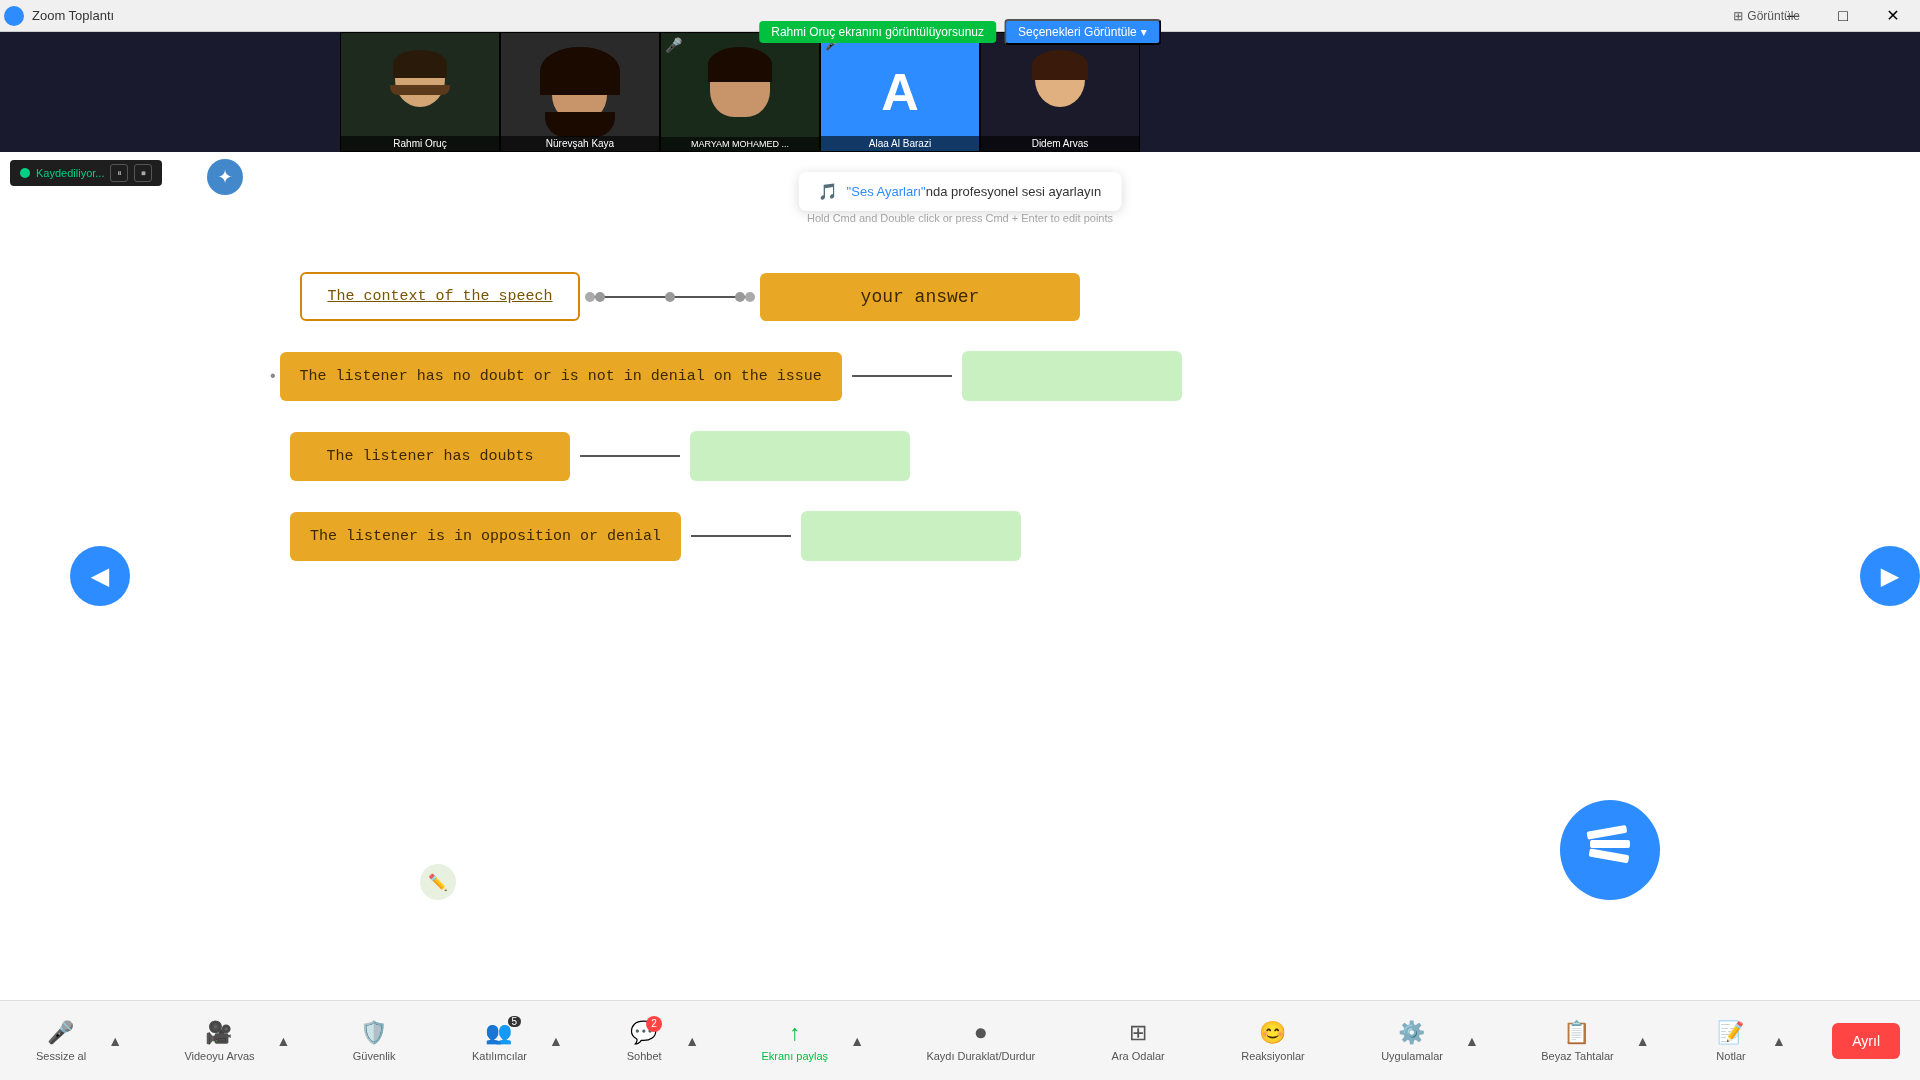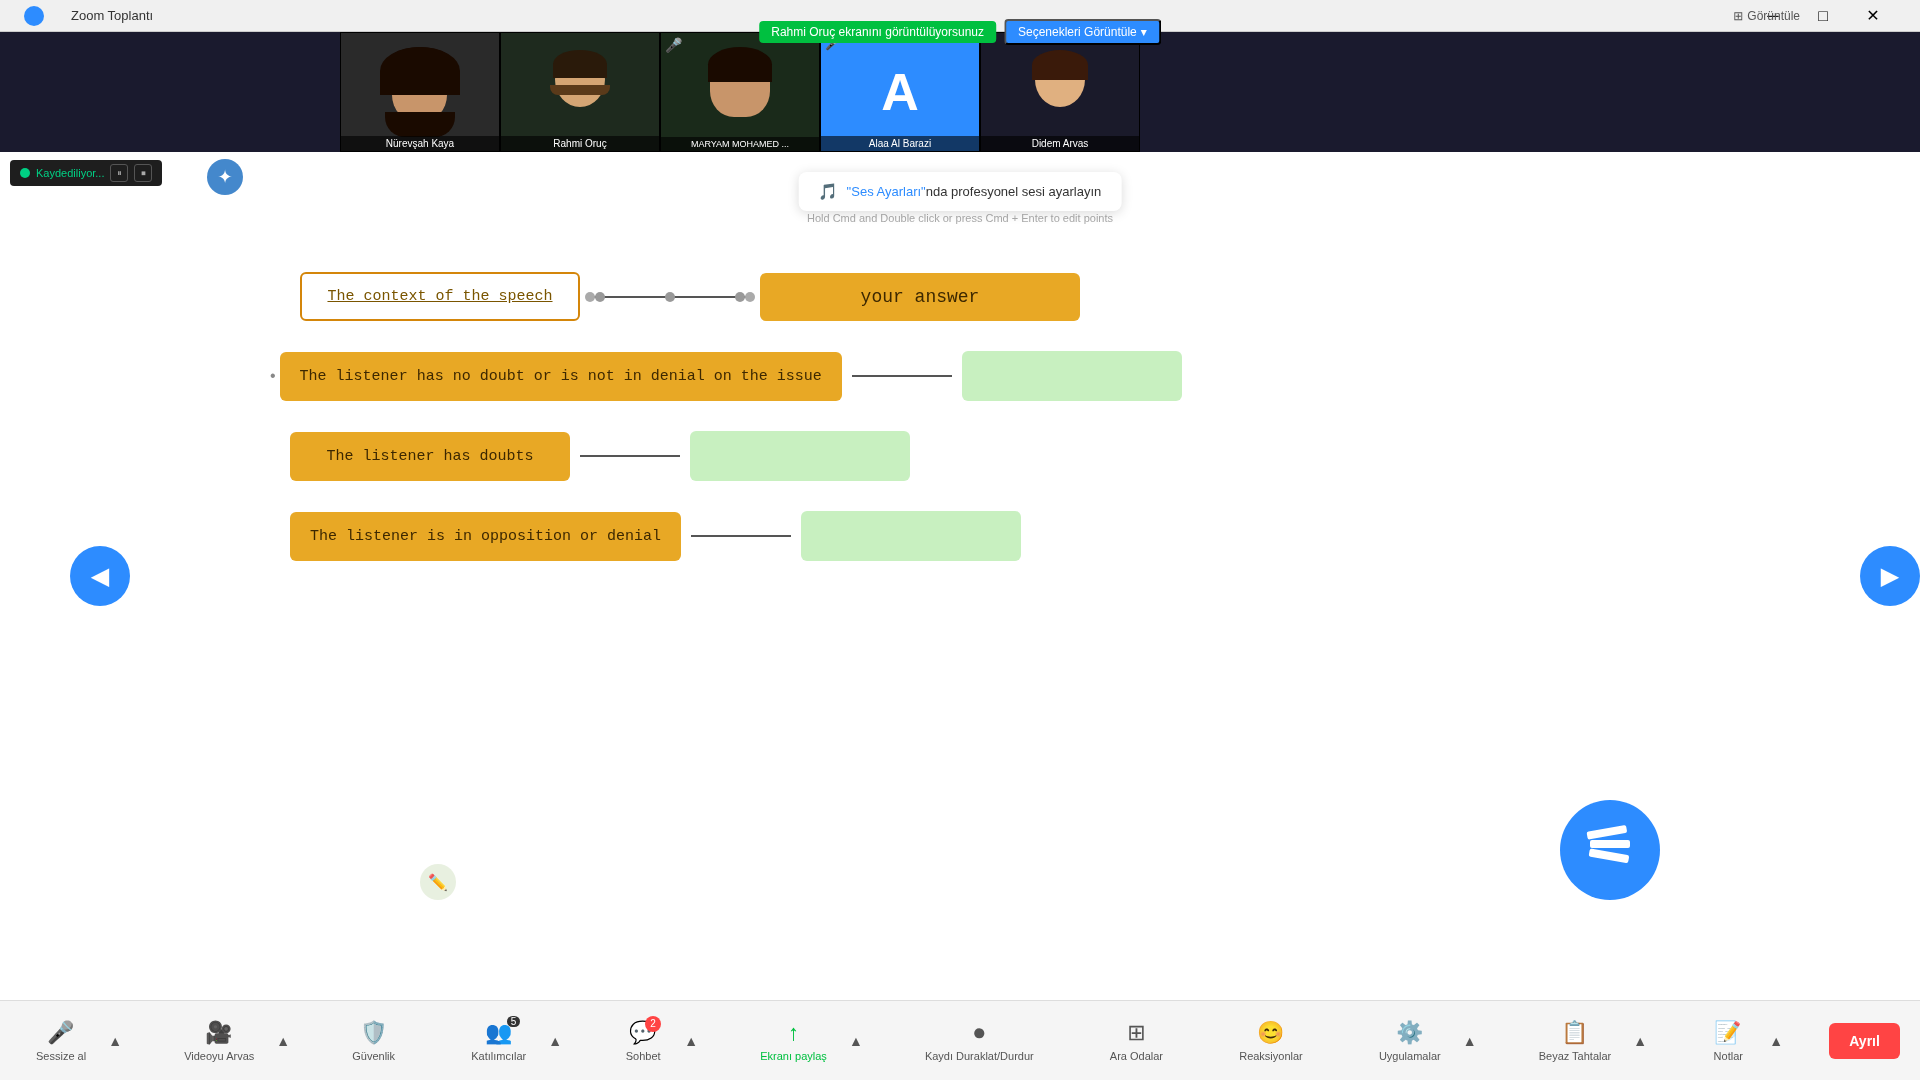--- a/index.html
+++ b/index.html
@@ -8,8 +8,8 @@
     
     #titlebar {
       position: absolute; top: 0; left: 0; right: 0; height: 32px;
-      background: #f0f0f0; display: flex; align-items: center; padding: 0 24px;
-      border-bottom: 1px solid #ccc; z-index: 100; gap: 19px;
+      background: #f0f0f0; display: flex; align-items: center; padding: 0 4px;
+      border-bottom: 1px solid #ccc; z-index: 100;
     }
     #titlebar .zoom-icon { width: 20px; height: 20px; background: #2d8cff; border-radius: 50%; margin-right: 8px; }
     #titlebar .title { font-size: 13px; color: #333; flex: 1; }

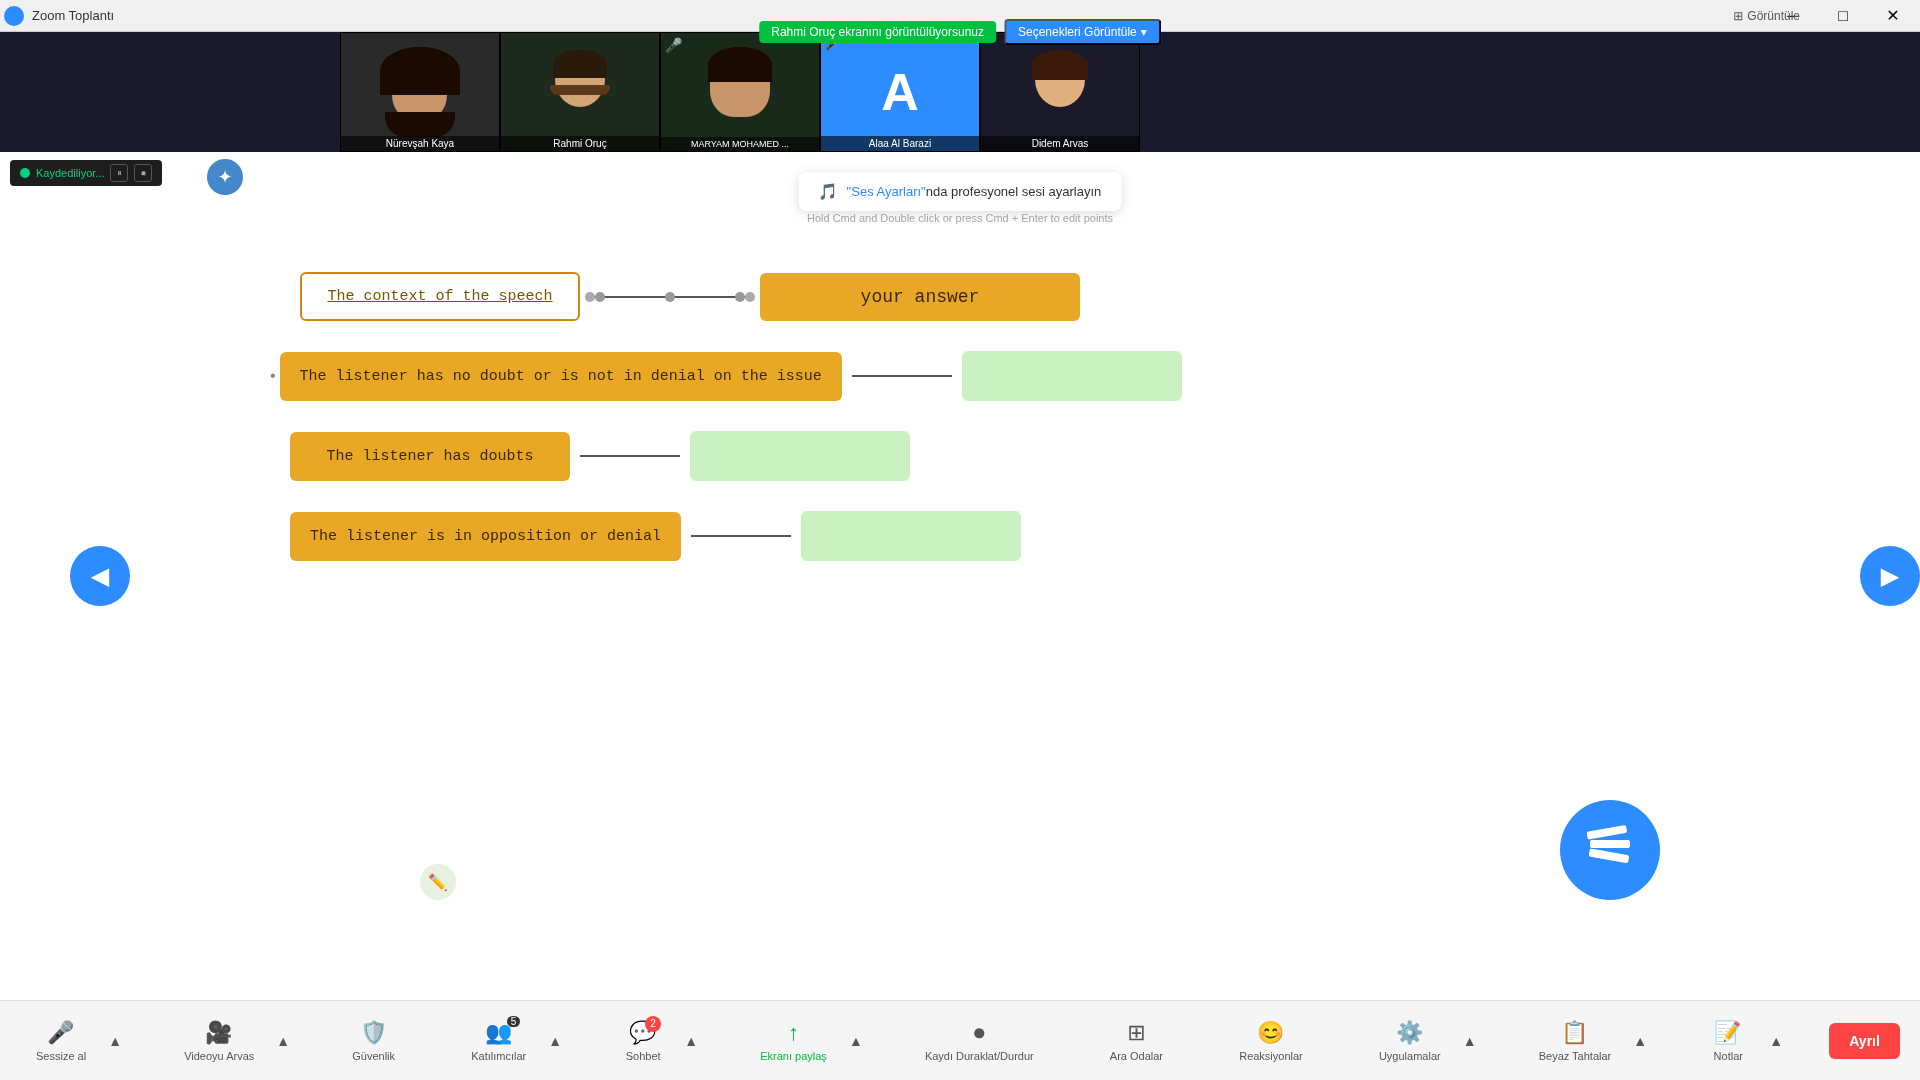--- a/index.html
+++ b/index.html
@@ -197,6 +197,17 @@
 
 <div class="thumb-container">
 
+  <div class="thumb" style="background:#2a2a2a;">
+    <div style="width:100%;height:100%;display:flex;align-items:center;justify-content:center;background:#1e2a1e;">
+      <div style="position:relative;width:80px;height:90px;">
+        <div style="position:absolute;top:5px;left:15px;width:50px;height:55px;background:#d4a574;border-radius:50%;"></div>
+        <div style="position:absolute;top:3px;left:13px;width:54px;height:28px;background:#2a1a0a;border-radius:50% 50% 0 0;"></div>
+        <div style="position:absolute;top:38px;left:10px;width:60px;height:10px;background:#5a3a1a;border-radius:0 0 8px 8px;"></div>
+      </div>
+    </div>
+    <div class="thumb-label">Rahmi Oruç</div>
+  </div>
+
   <div class="thumb" style="background:#1a1a1a;">
     <div style="width:100%;height:100%;display:flex;align-items:center;justify-content:center;background:#2a2a2a;">
       <div style="position:relative;width:80px;height:90px;">
@@ -207,17 +218,6 @@
       </div>
     </div>
     <div class="thumb-label">Nürevşah Kaya</div>
-  </div>
-
-  <div class="thumb" style="background:#2a2a2a;">
-    <div style="width:100%;height:100%;display:flex;align-items:center;justify-content:center;background:#1e2a1e;">
-      <div style="position:relative;width:80px;height:90px;">
-        <div style="position:absolute;top:5px;left:15px;width:50px;height:55px;background:#d4a574;border-radius:50%;"></div>
-        <div style="position:absolute;top:3px;left:13px;width:54px;height:28px;background:#2a1a0a;border-radius:50% 50% 0 0;"></div>
-        <div style="position:absolute;top:38px;left:10px;width:60px;height:10px;background:#5a3a1a;border-radius:0 0 8px 8px;"></div>
-      </div>
-    </div>
-    <div class="thumb-label">Rahmi Oruç</div>
   </div>
 
   <div class="thumb" style="background:#1a1a1a;">

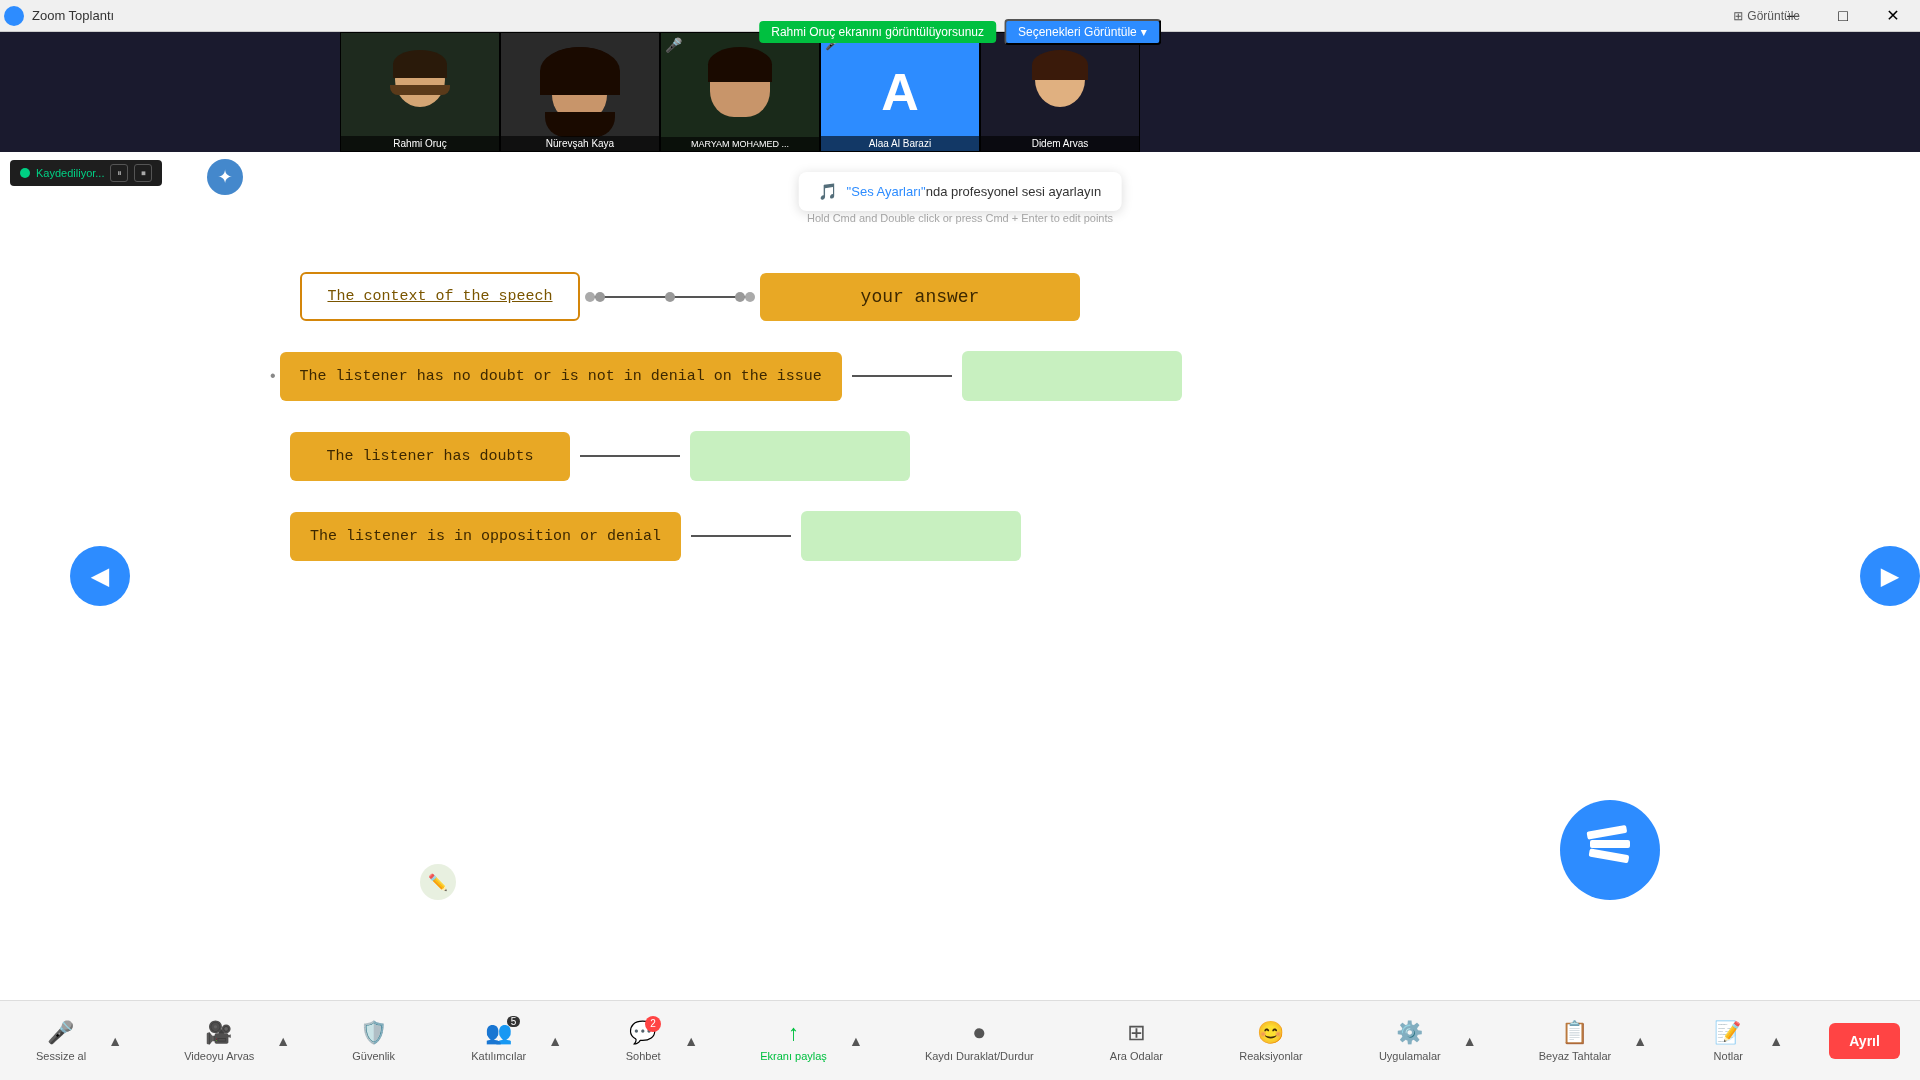--- a/index.html
+++ b/index.html
@@ -154,7 +154,7 @@
     
     #ayril-btn {
       background: #ff4444; color: white; border: none; border-radius: 6px;
-      padding: 10px 20px; font-size: 14px; cursor: pointer; font-weight: bold;
+      padding: 10px 20px; font-size: 14px; cursor: pointer; font-weight: normal;
     }
 
     

